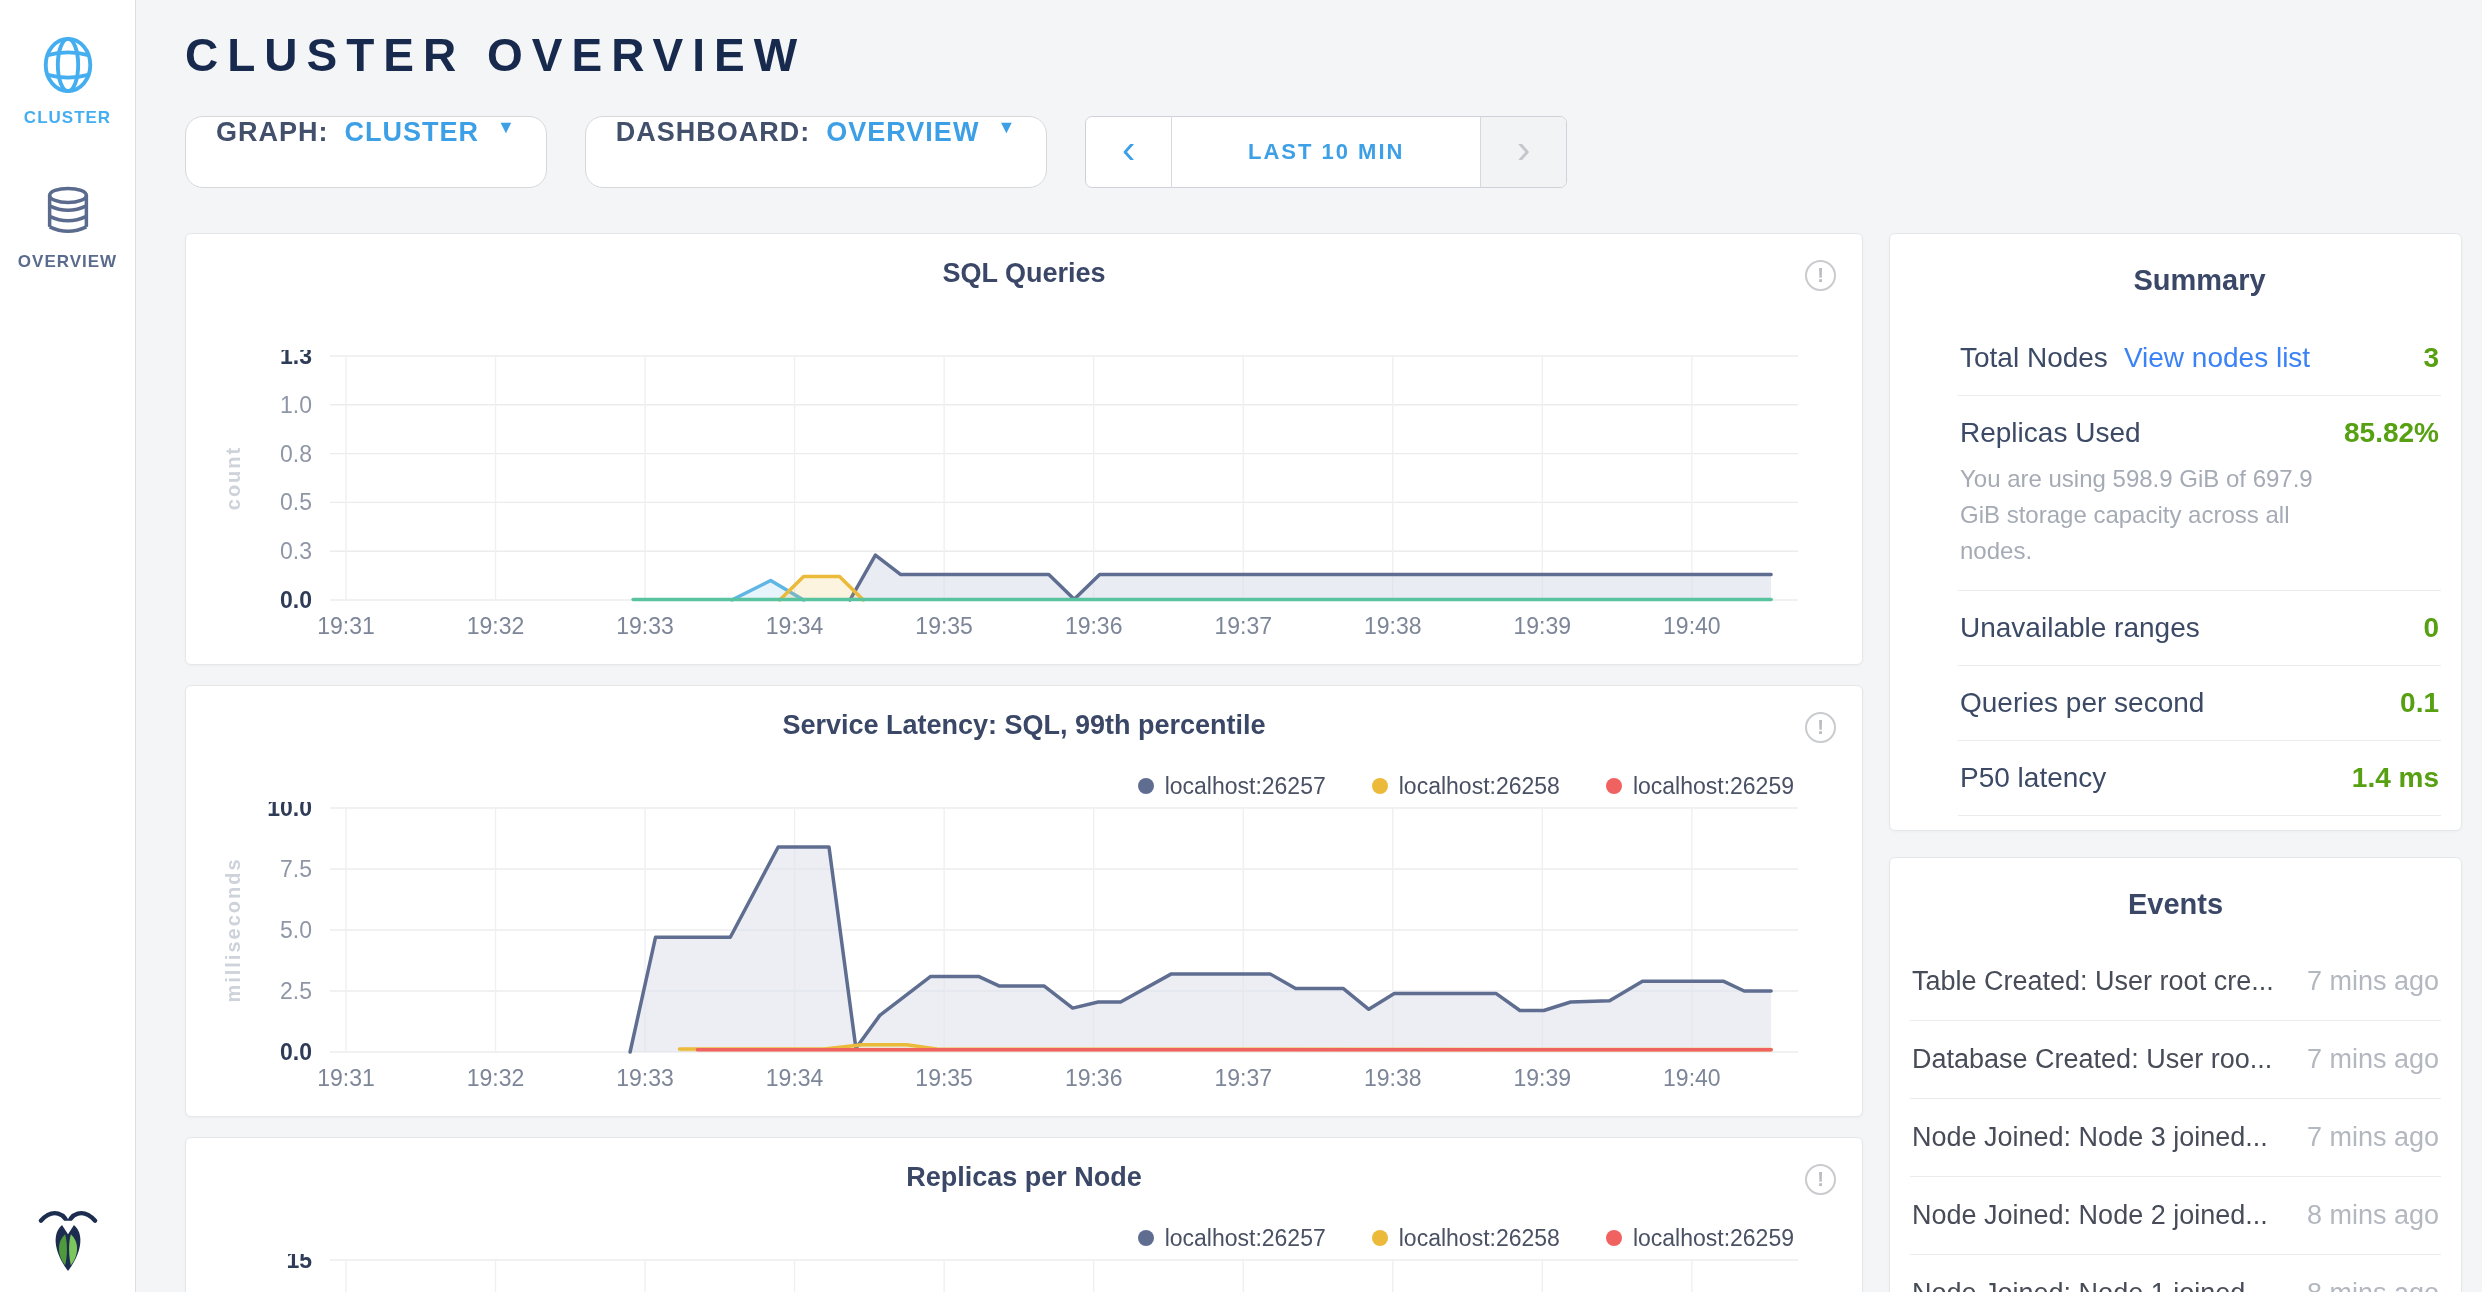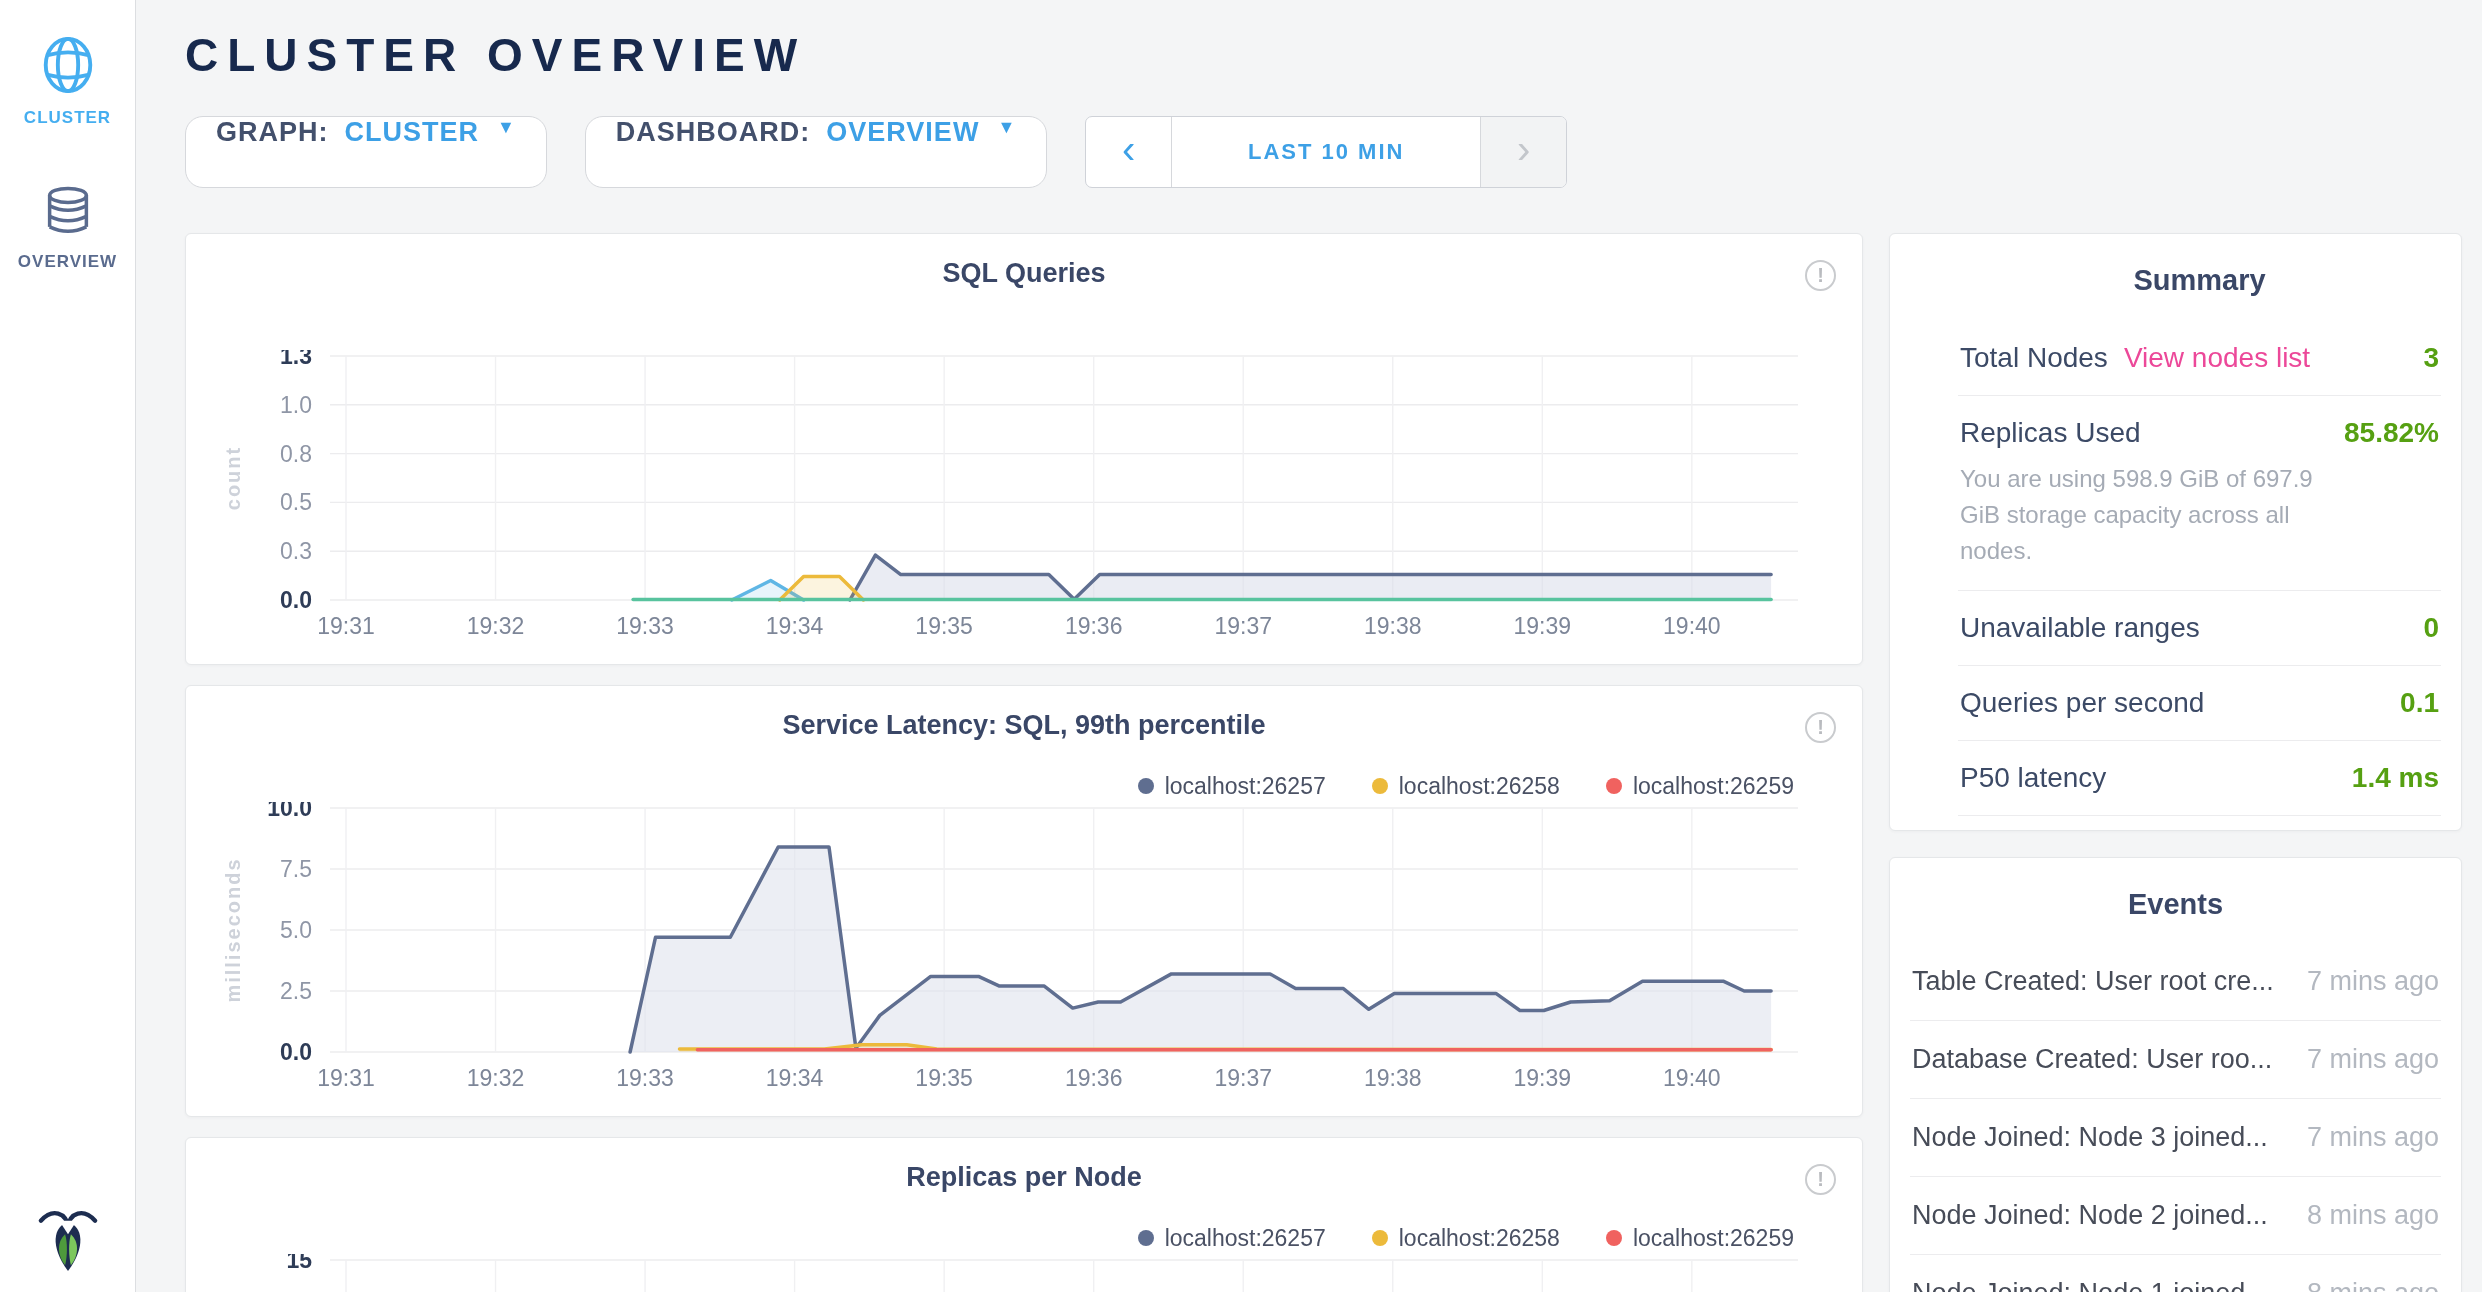--- a/index.html
+++ b/index.html
@@ -102,7 +102,7 @@
   }
   .summary-row:first-child { border-top:none; }
   .row-left { font-size:28px; color:#3c4a66; }
-  .row-link { color:#ec4899; margin-left:16px; text-decoration:none; cursor:pointer; }
+  .row-link { color:#3b82f6; margin-left:16px; text-decoration:none; cursor:pointer; }
   .row-value { font-size:28px; color:#56a012; font-weight:bold; white-space:nowrap; margin-left:12px; }
   .row-sub { font-size:24px; color:#a5abb5; line-height:1.5; margin-top:12px; max-width:505px; font-weight:normal; }
 

